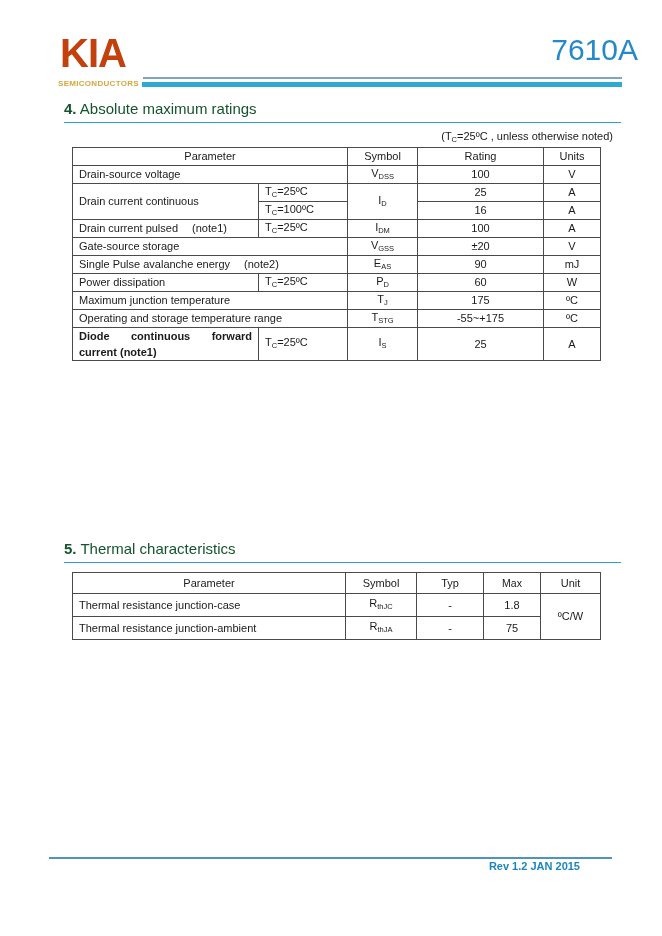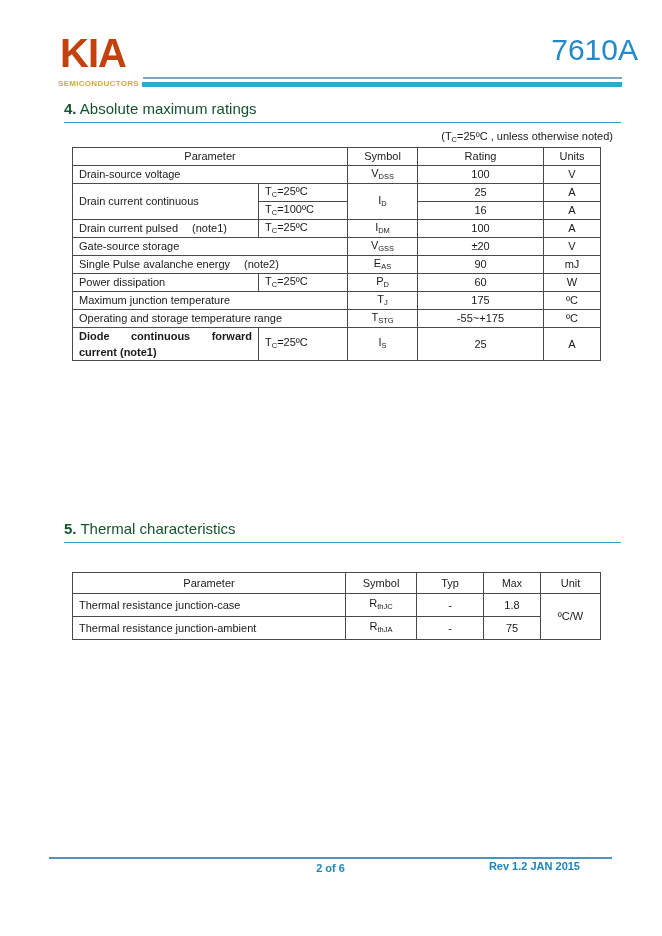--- a/index.html
+++ b/index.html
@@ -22,7 +22,7 @@
   .sec-heading { position:absolute; left:64px; width:557px; font-size:15px; color:#14532d;
                  padding-bottom:5px; border-bottom:1.5px solid #2BA0CB; }
   .sec-heading .num { font-weight:bold; }
-  .sec4 { top:100px; } .sec5 { top:520px; }
+  .sec4 { top:100px; } .sec5 { top:540px; }
   
   .cond-note { position:absolute; top:130px; right:49px; font-size:11px; color:#1a1a1a; }
   

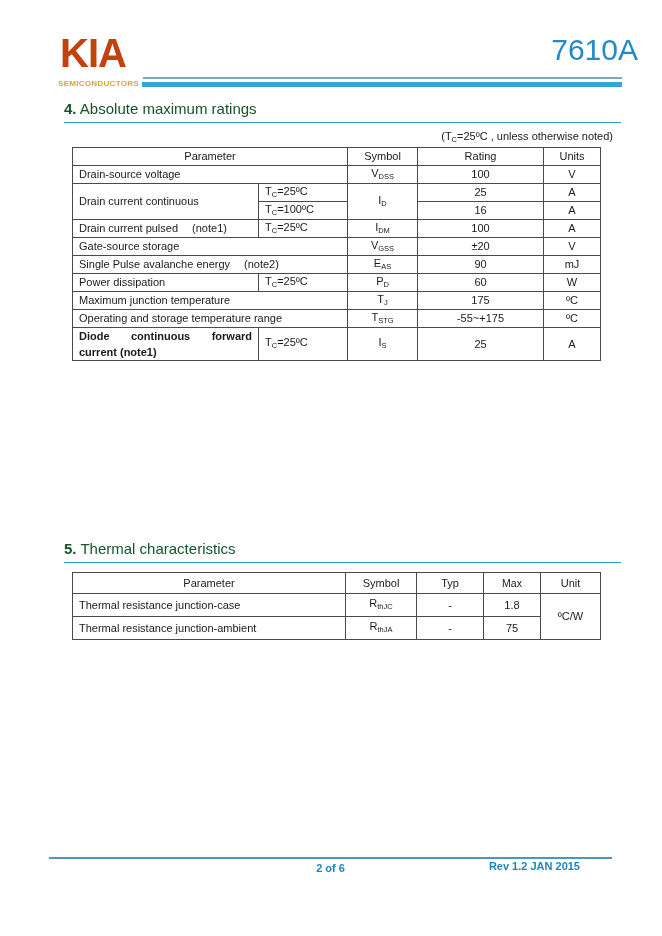--- a/index.html
+++ b/index.html
@@ -180,7 +180,6 @@
     </table>
 
   <div class="footer-line"></div>
-  <div class="footer-page">2 of 6</div>
   <div class="footer-rev">Rev 1.2 JAN 2015</div>
 
 </div>

